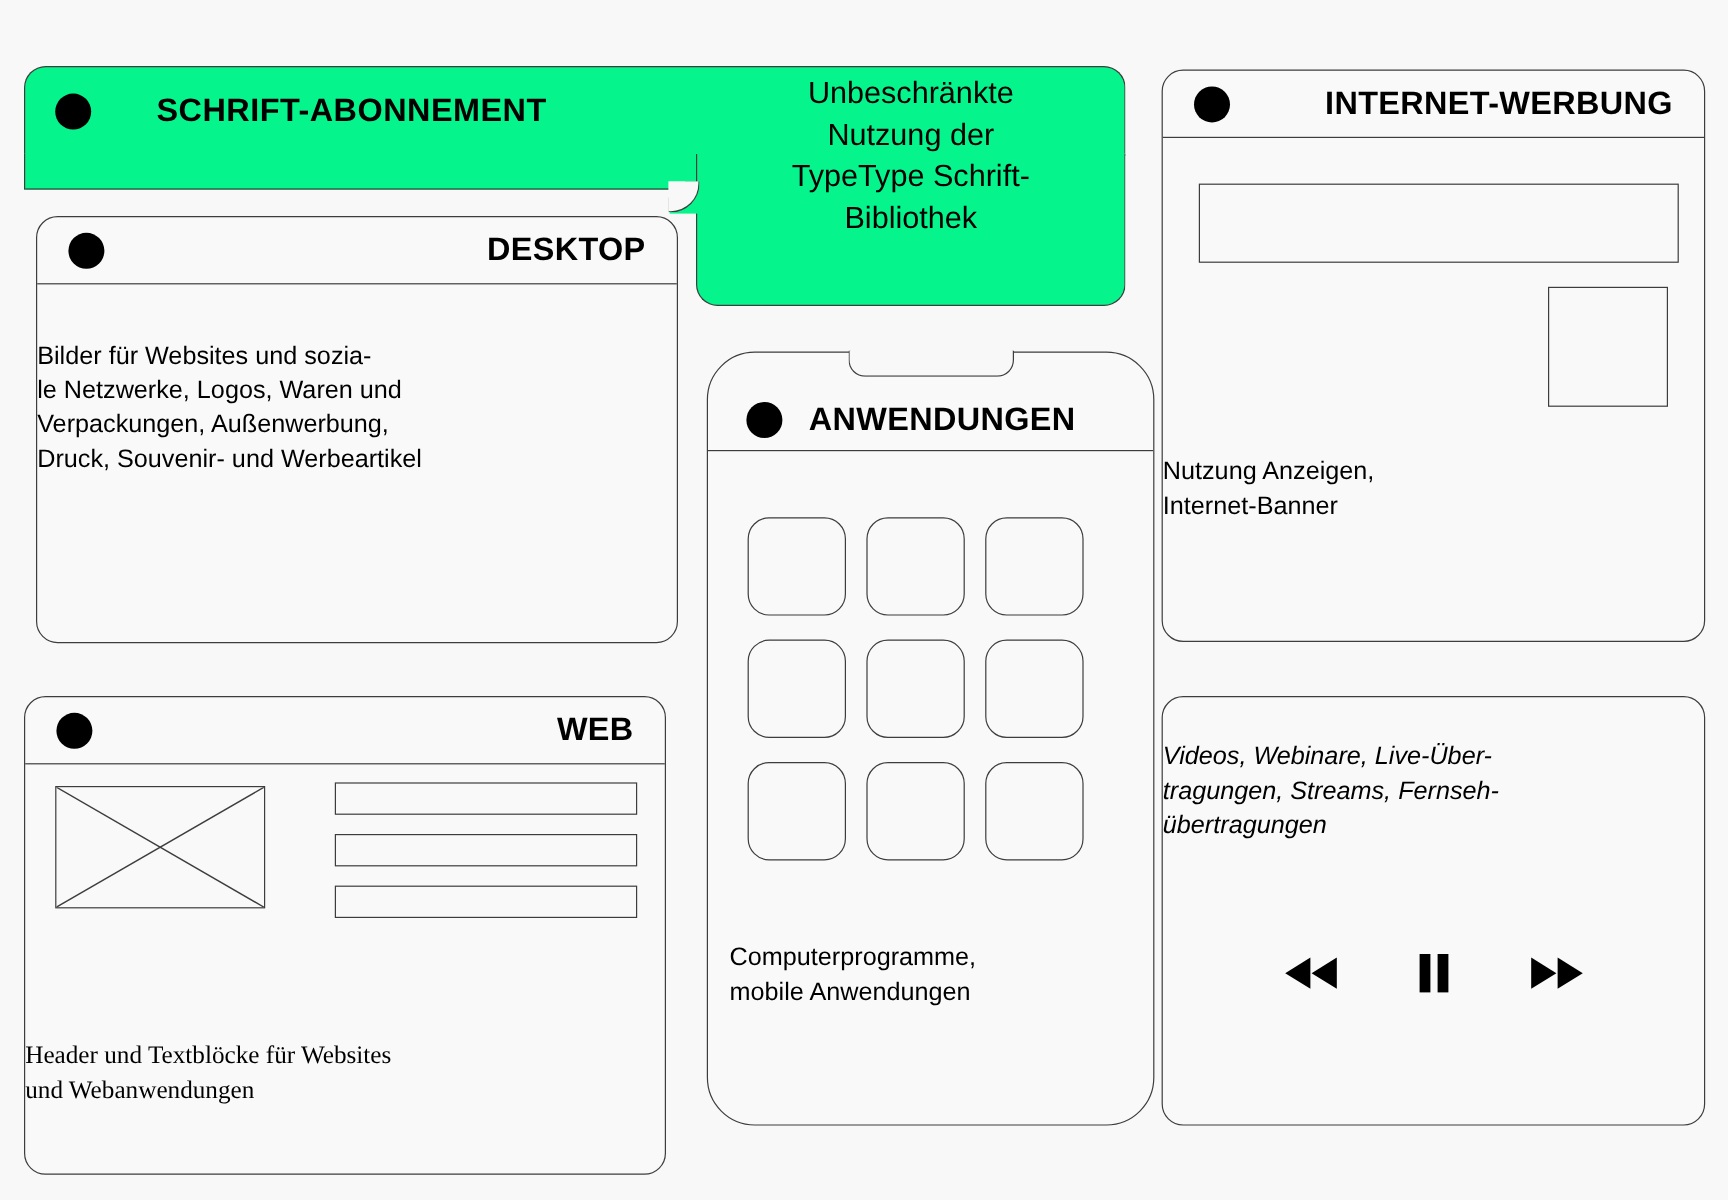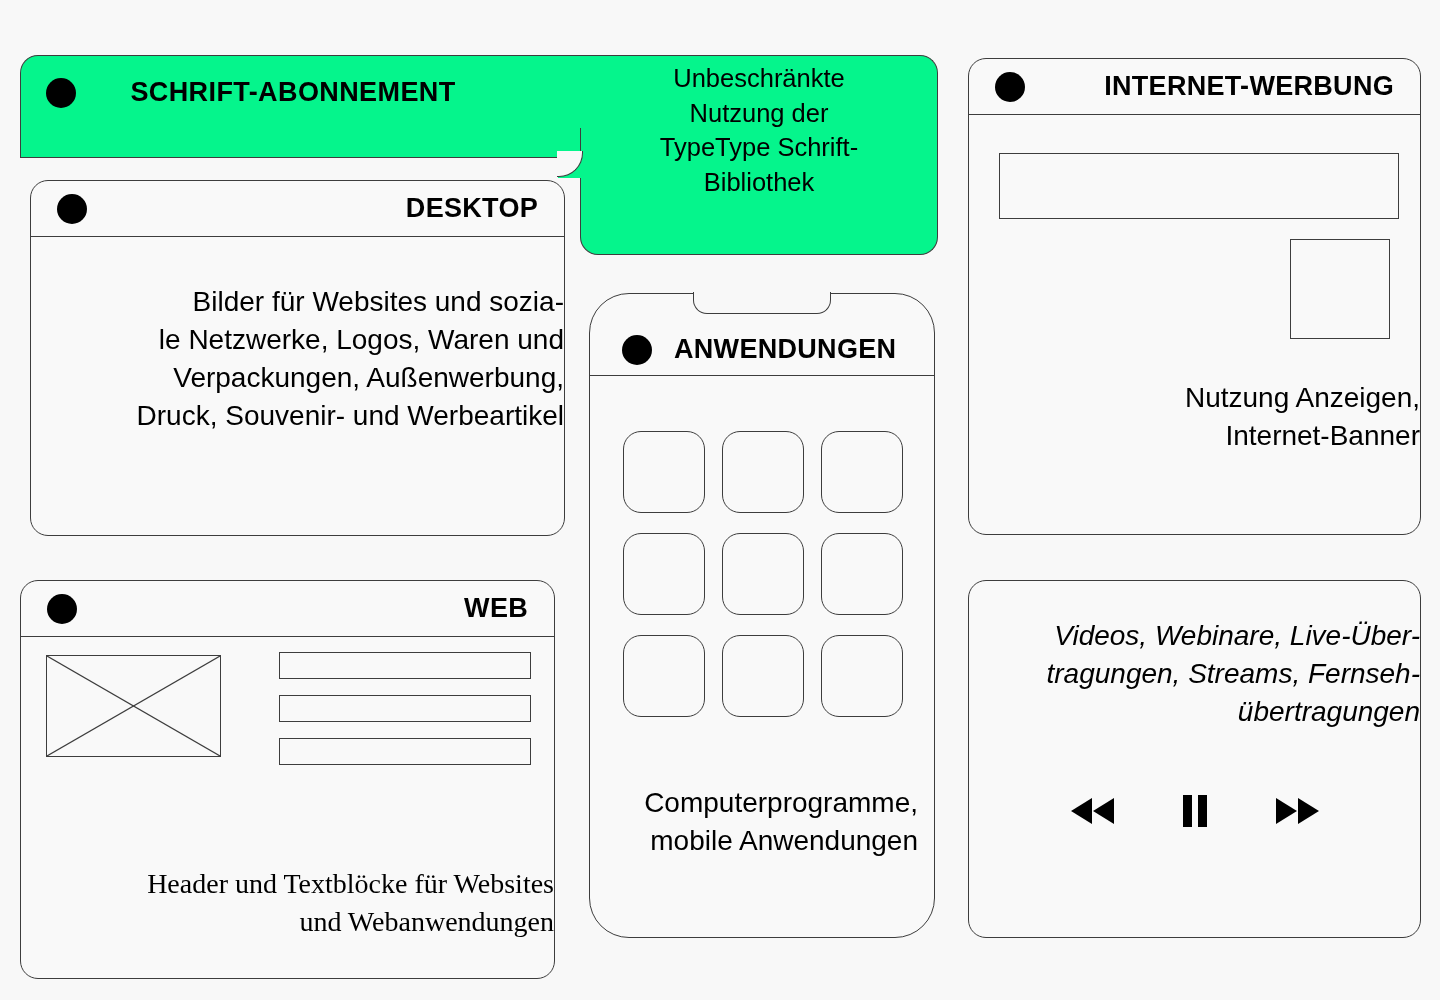--- a/index.html
+++ b/index.html
@@ -61,9 +61,9 @@
     box-sizing: border-box;
   }
   .body-text {
-    font-size: 28px;
+    font-size: 21px;
     line-height: 1.36;
-    text-align: right;
+    text-align: left;
     white-space: pre-line;
   }
 

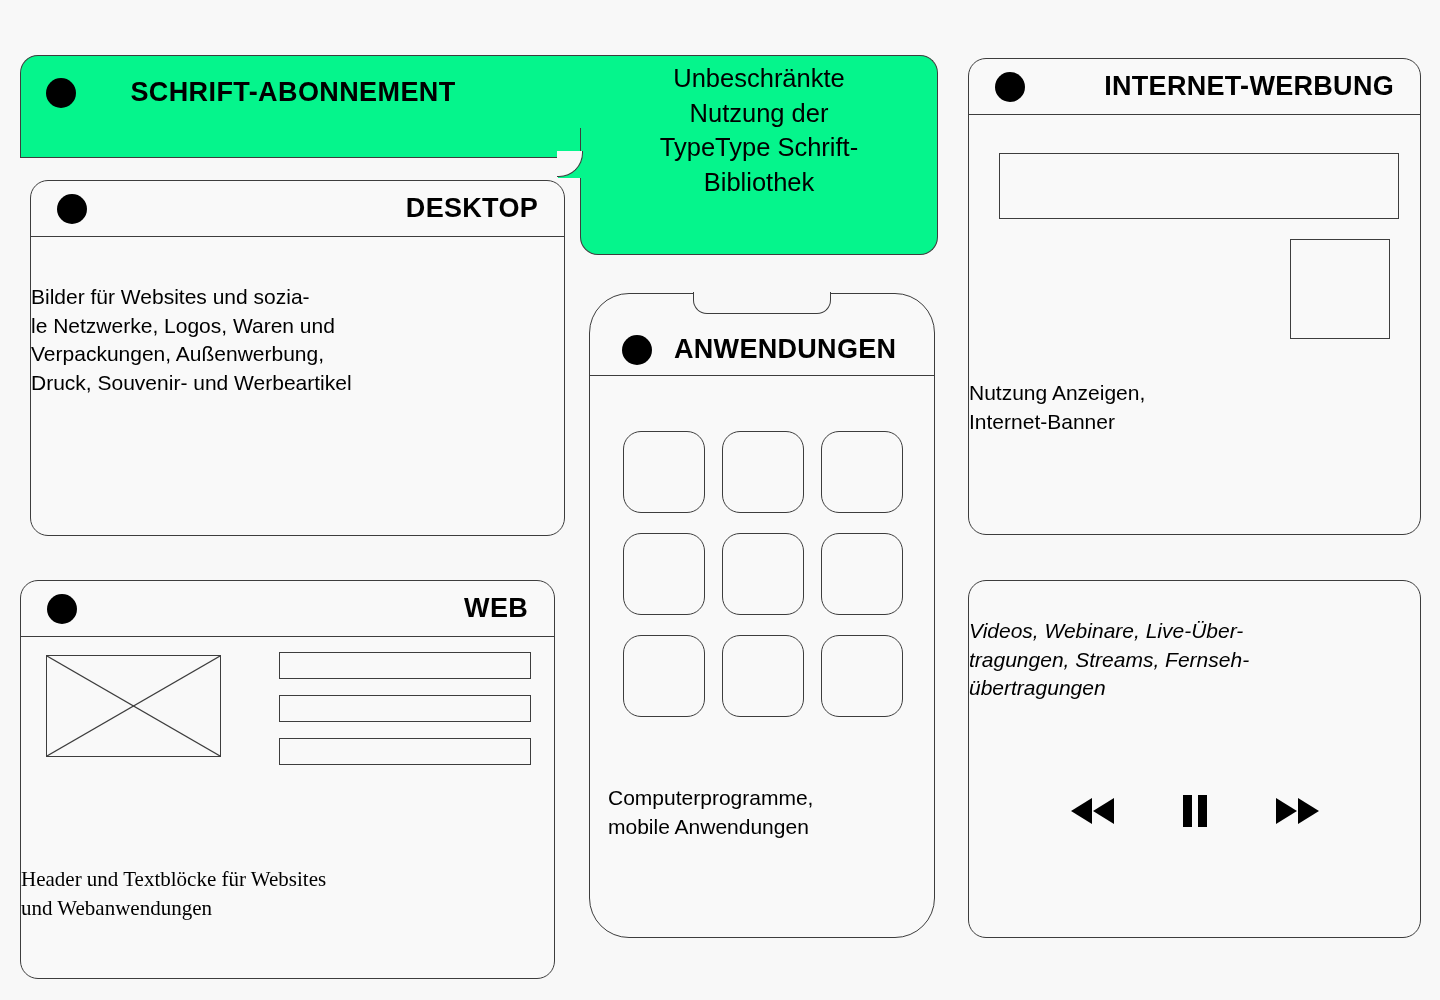--- a/index.html
+++ b/index.html
@@ -203,6 +203,7 @@
     top: 293px;
     width: 346px;
     height: 645px;
+    padding-left: 27px;
   }
   .phone-shell {
     position: absolute;

